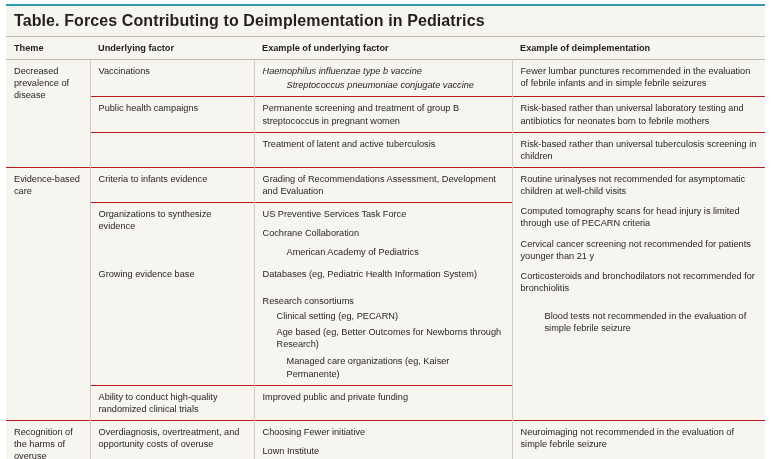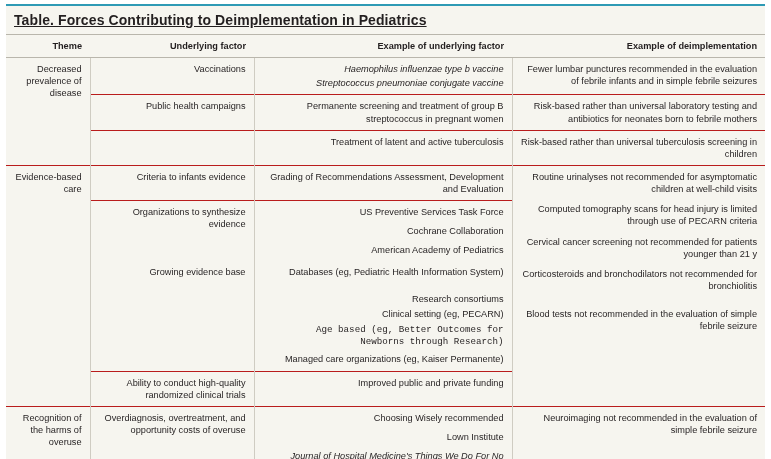--- a/index.html
+++ b/index.html
@@ -29,12 +29,11 @@
     box-sizing: border-box;
   }
   .table-title {
-    font-size: 14px;
+    font-size: 16px;
     font-weight: bold;
     color: #231f20;
     padding: 6px 8px 6px 8px;
     letter-spacing: 0.1px;
-    text-decoration: underline;
   }
   table.main {
     border-collapse: collapse;

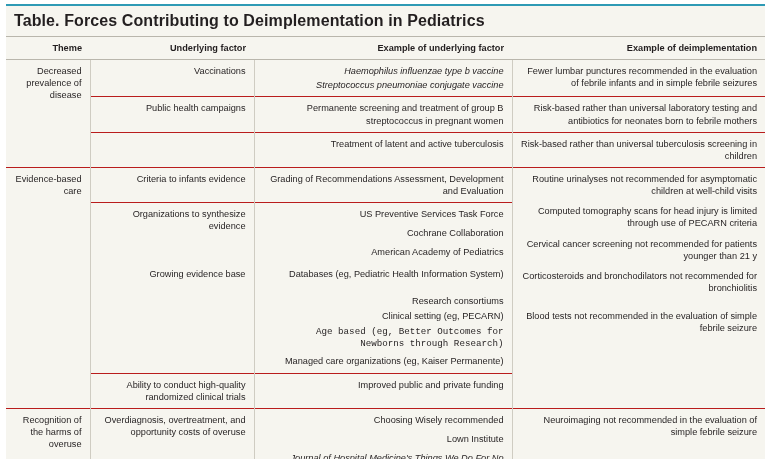--- a/index.html
+++ b/index.html
@@ -42,7 +42,7 @@
   }
   table.main th, table.main td {
     vertical-align: top;
-    text-align: right;
+    text-align: left;
     padding: 5px 8px 5px 8px;
     font-size: 9.2px;
     line-height: 1.32;

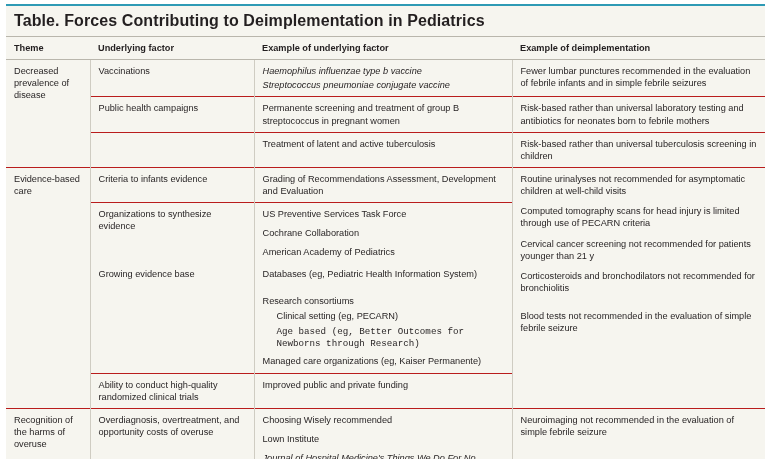--- a/index.html
+++ b/index.html
@@ -87,7 +87,7 @@
   }
   em { font-style: italic; }
   .pline { margin: 0 0 2px 0; }
-  .pline:last-child { margin-bottom: 0; }
+  .pline:last-child { margin-bottom: 0; margin-left: 24px; }
 </style>
 </head>
 <body>

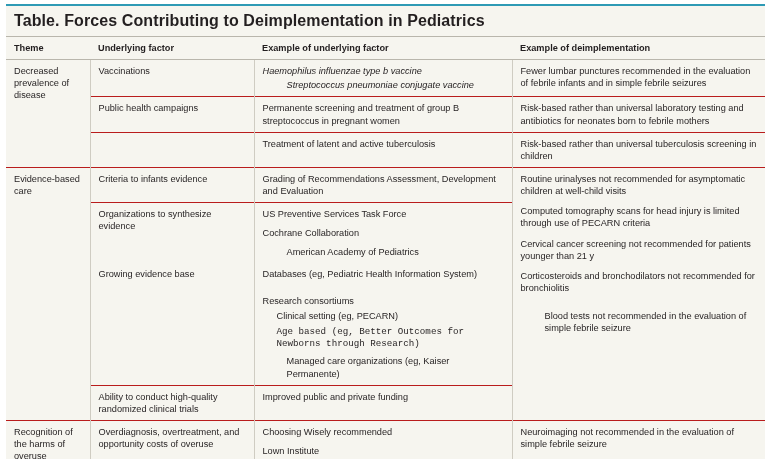--- a/index.html
+++ b/index.html
@@ -83,7 +83,6 @@
   .sub-indent2 {
     padding-left: 14px;
     display: block;
-    font-family: Liberation Mono, monospace;
   }
   em { font-style: italic; }
   .pline { margin: 0 0 2px 0; }

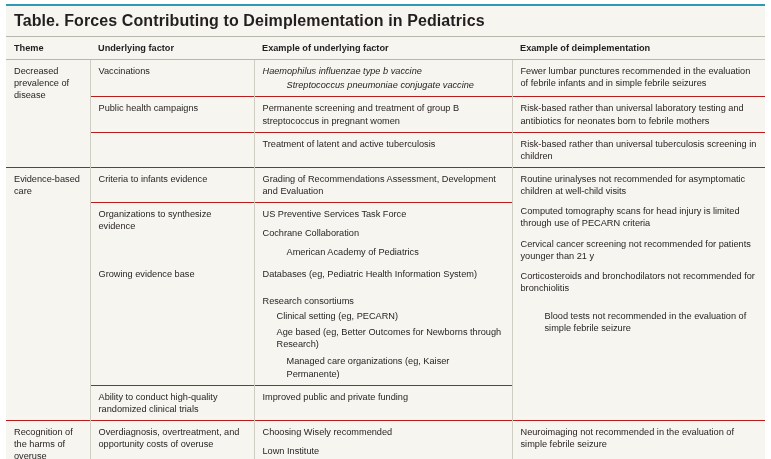--- a/index.html
+++ b/index.html
@@ -172,7 +172,7 @@
           <td class="theme-cell">Recognition of the harms of overuse</td>
           <td class="factor-cell">Overdiagnosis, overtreatment, and opportunity costs of overuse</td>
           <td class="example-cell">
-            <p class="pline" style="margin-bottom:7px">Choosing Wisely recommended</p>
+            <p class="pline" style="margin-bottom:7px">Choosing Fewer initiative</p>
             <p class="pline" style="margin-bottom:7px">Lown Institute</p>
             <p class="pline" style="margin-bottom:7px"><em>Journal of Hospital Medicine's Things We Do For No Reason section</em></p>
 

